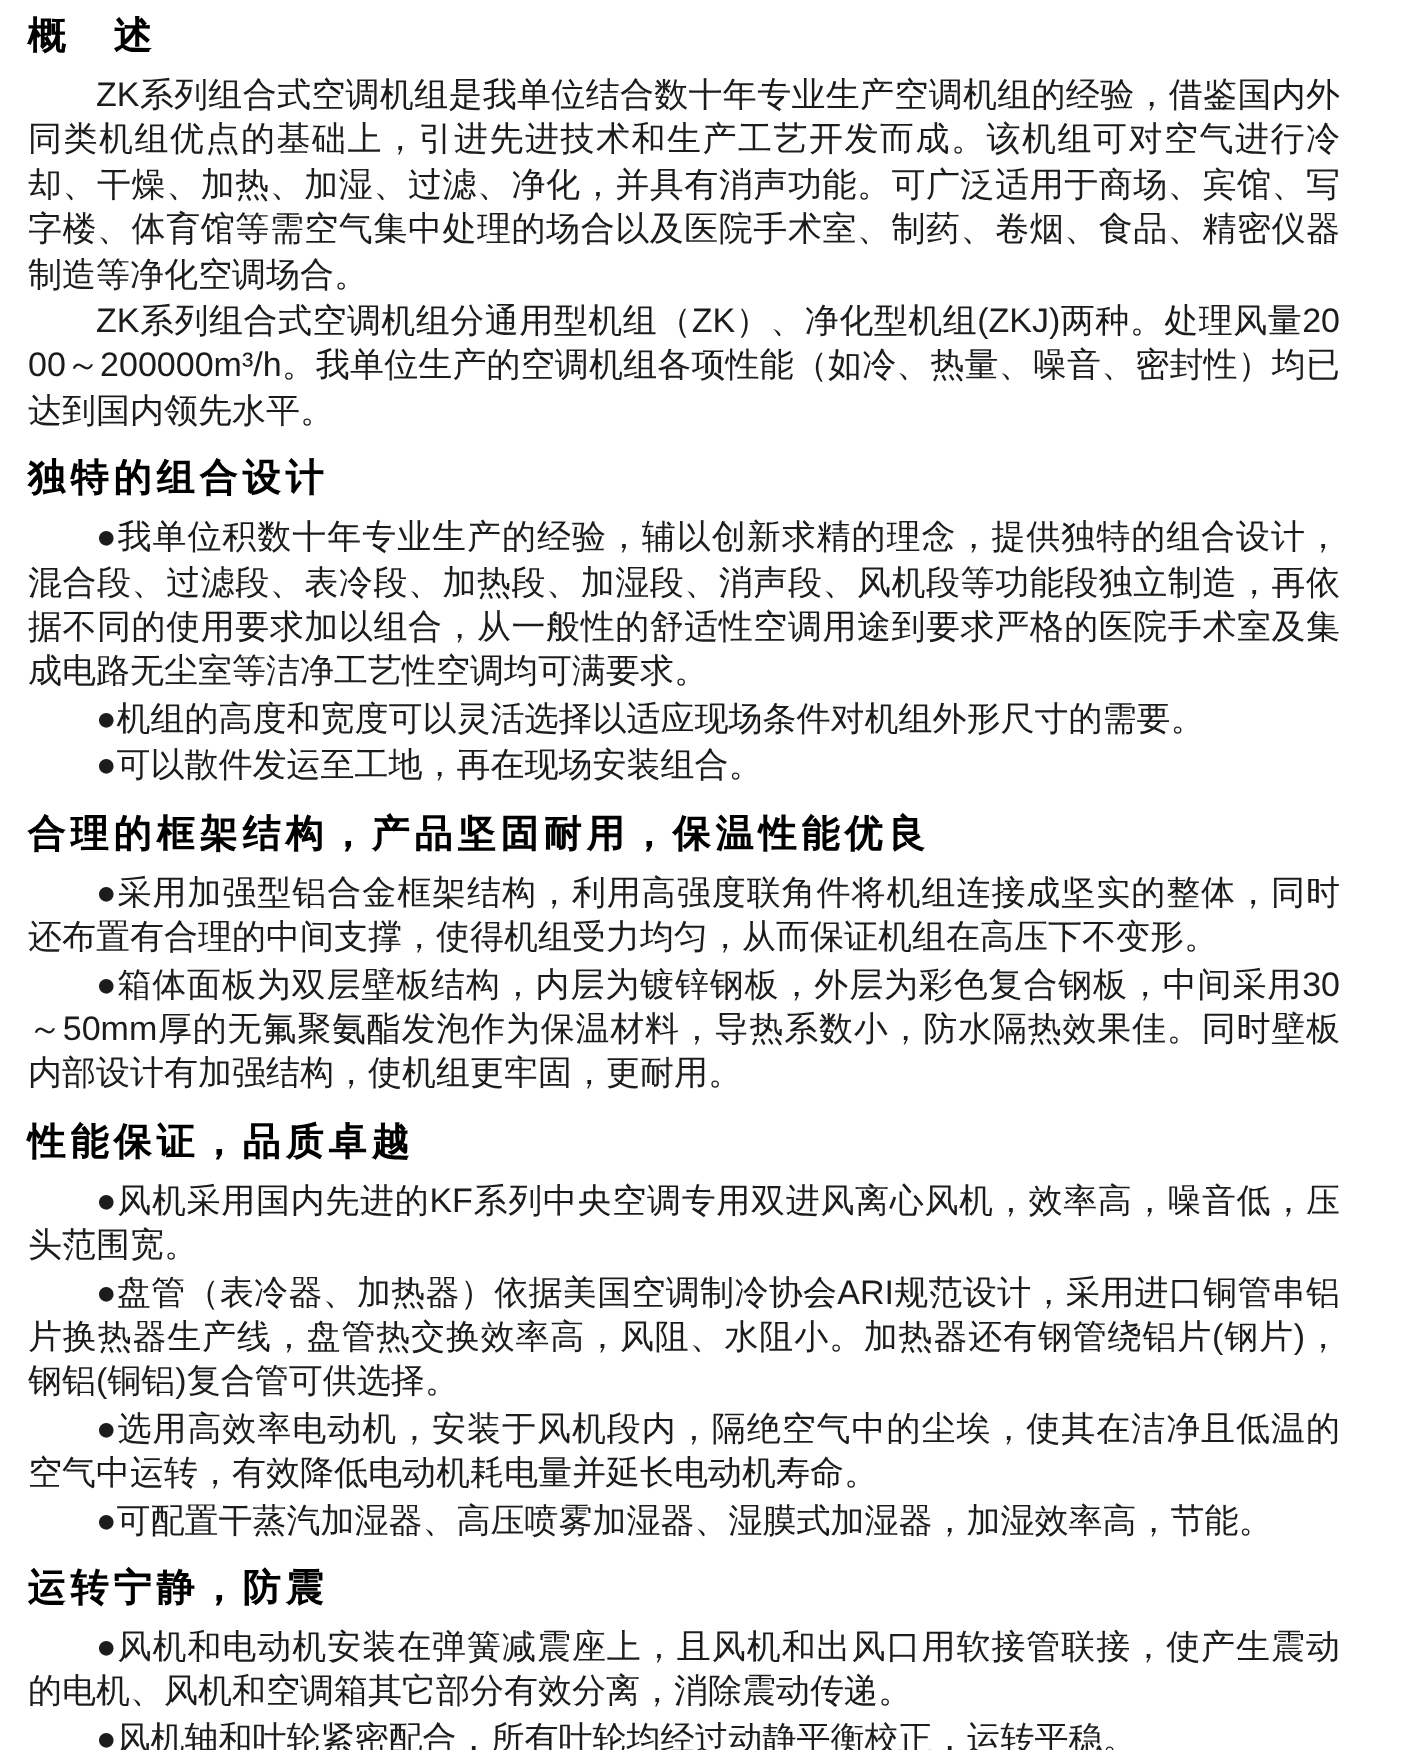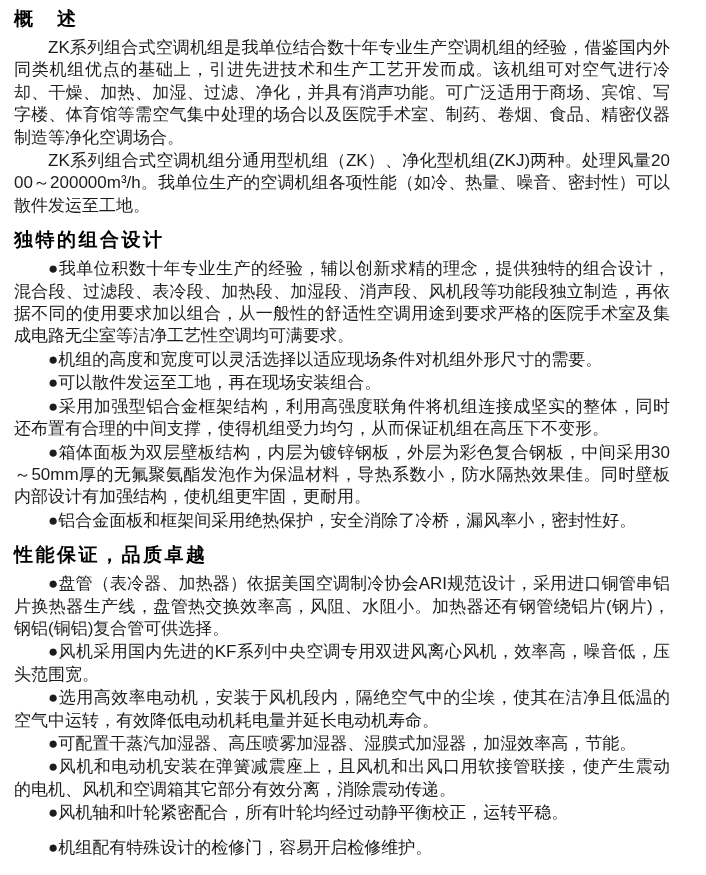--- a/index.html
+++ b/index.html
@@ -53,7 +53,7 @@
   <div class="section">
     <h2 class="section-heading">概　述</h2>
     <p class="para">ZK系列组合式空调机组是我单位结合数十年专业生产空调机组的经验，借鉴国内外同类机组优点的基础上，引进先进技术和生产工艺开发而成。该机组可对空气进行冷却、干燥、加热、加湿、过滤、净化，并具有消声功能。可广泛适用于商场、宾馆、写字楼、体育馆等需空气集中处理的场合以及医院手术室、制药、卷烟、食品、精密仪器制造等净化空调场合。</p>
-    <p class="para">ZK系列组合式空调机组分通用型机组（ZK）、净化型机组(ZKJ)两种。处理风量2000～200000m³/h。我单位生产的空调机组各项性能（如冷、热量、噪音、密封性）可以散件发运至工地。</p>
+    <p class="para">ZK系列组合式空调机组分通用型机组（ZK）、净化型机组(ZKJ)两种。处理风量2000～200000m³/h。我单位生产的空调机组各项性能（如冷、热量、噪音、密封性）均已达到国内领先水平。</p>
   </div>
 
   <div class="section">

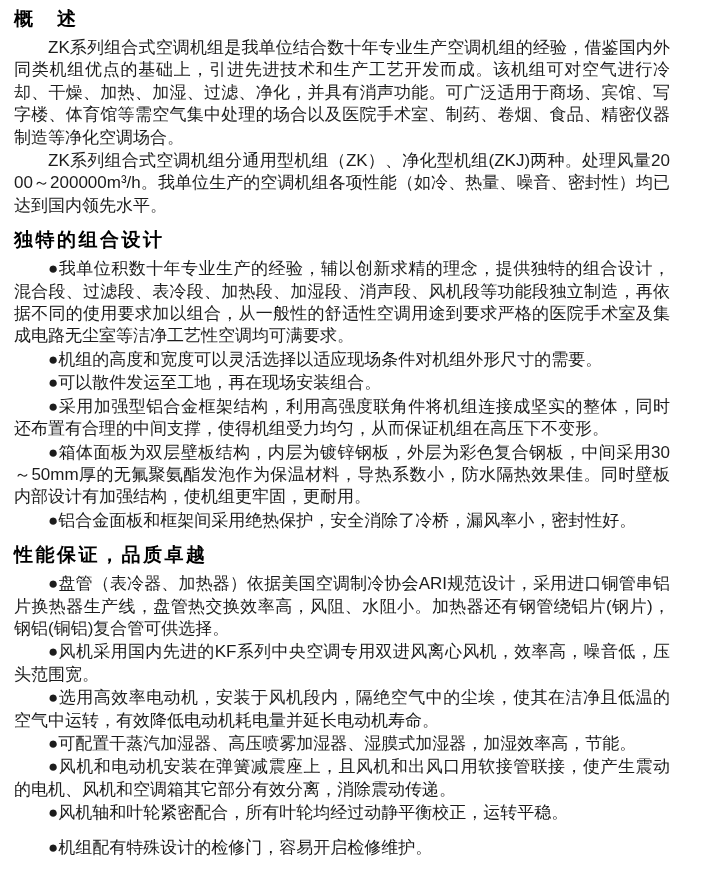--- a/index.html
+++ b/index.html
@@ -64,6 +64,7 @@
   </div>
 
   <div class="section">
+    <h2 class="section-heading">合理的框架结构，产品坚固耐用，保温性能优良</h2>
     <p class="para">●采用加强型铝合金框架结构，利用高强度联角件将机组连接成坚实的整体，同时还布置有合理的中间支撑，使得机组受力均匀，从而保证机组在高压下不变形。</p>
     <p class="para">●箱体面板为双层壁板结构，内层为镀锌钢板，外层为彩色复合钢板，中间采用30～50mm厚的无氟聚氨酯发泡作为保温材料，导热系数小，防水隔热效果佳。同时壁板内部设计有加强结构，使机组更牢固，更耐用。</p>
     <p class="para">●铝合金面板和框架间采用绝热保护，安全消除了冷桥，漏风率小，密封性好。</p>

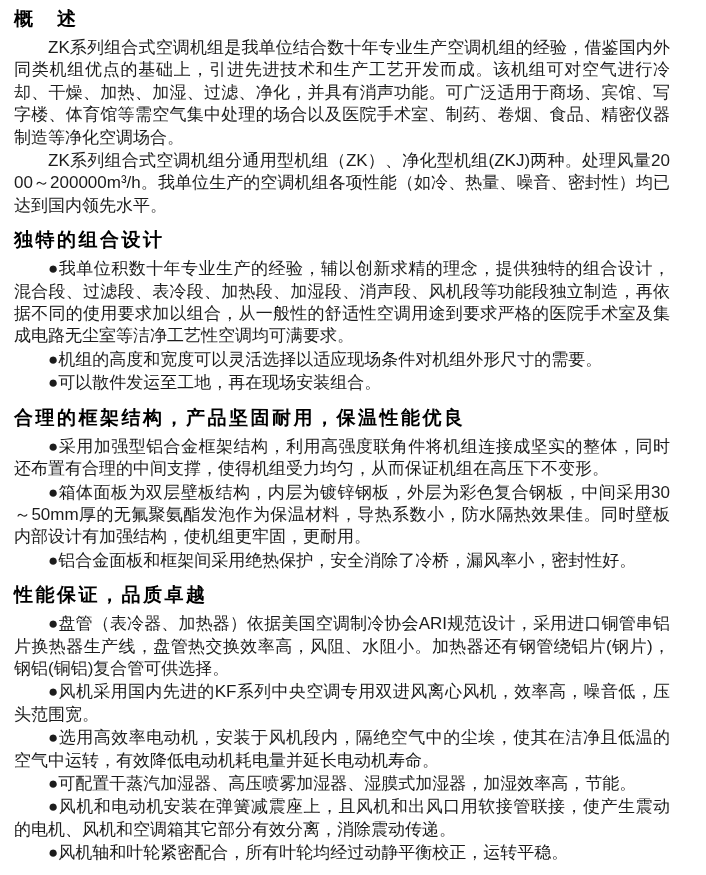--- a/index.html
+++ b/index.html
@@ -67,7 +67,6 @@
     <h2 class="section-heading">合理的框架结构，产品坚固耐用，保温性能优良</h2>
     <p class="para">●采用加强型铝合金框架结构，利用高强度联角件将机组连接成坚实的整体，同时还布置有合理的中间支撑，使得机组受力均匀，从而保证机组在高压下不变形。</p>
     <p class="para">●箱体面板为双层壁板结构，内层为镀锌钢板，外层为彩色复合钢板，中间采用30～50mm厚的无氟聚氨酯发泡作为保温材料，导热系数小，防水隔热效果佳。同时壁板内部设计有加强结构，使机组更牢固，更耐用。</p>
-    <p class="para">●铝合金面板和框架间采用绝热保护，安全消除了冷桥，漏风率小，密封性好。</p>
   </div>
 
   <div class="section">

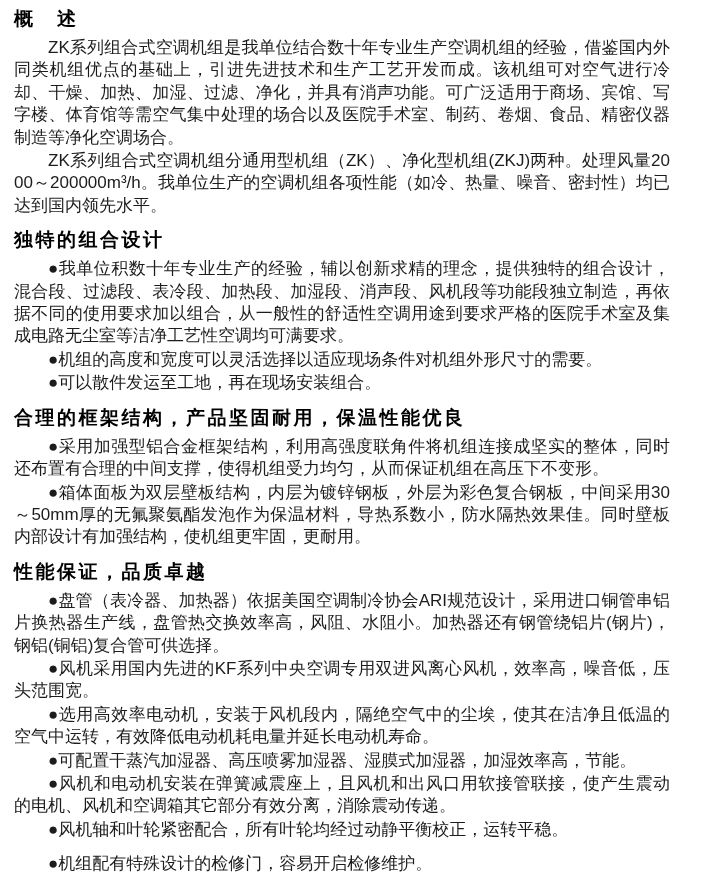--- a/index.html
+++ b/index.html
@@ -71,8 +71,8 @@
 
   <div class="section">
     <h2 class="section-heading">性能保证，品质卓越</h2>
+    <p class="para">●风机采用国内先进的KF系列中央空调专用双进风离心风机，效率高，噪音低，压头范围宽。</p>
     <p class="para">●盘管（表冷器、加热器）依据美国空调制冷协会ARI规范设计，采用进口铜管串铝片换热器生产线，盘管热交换效率高，风阻、水阻小。加热器还有钢管绕铝片(钢片)，钢铝(铜铝)复合管可供选择。</p>
-    <p class="para">●风机采用国内先进的KF系列中央空调专用双进风离心风机，效率高，噪音低，压头范围宽。</p>
     <p class="para">●选用高效率电动机，安装于风机段内，隔绝空气中的尘埃，使其在洁净且低温的空气中运转，有效降低电动机耗电量并延长电动机寿命。</p>
     <p class="para">●可配置干蒸汽加湿器、高压喷雾加湿器、湿膜式加湿器，加湿效率高，节能。</p>
   </div>

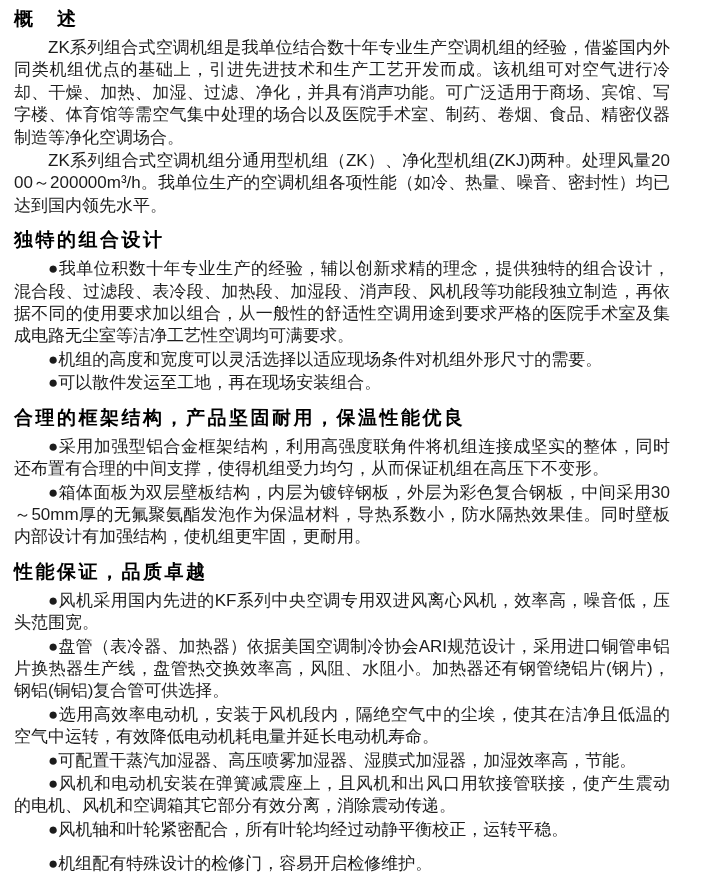--- a/index.html
+++ b/index.html
@@ -78,6 +78,7 @@
   </div>
 
   <div class="section">
+    <h2 class="section-heading">运转宁静，防震</h2>
     <p class="para">●风机和电动机安装在弹簧减震座上，且风机和出风口用软接管联接，使产生震动的电机、风机和空调箱其它部分有效分离，消除震动传递。</p>
     <p class="para">●风机轴和叶轮紧密配合，所有叶轮均经过动静平衡校正，运转平稳。</p>
   </div>

